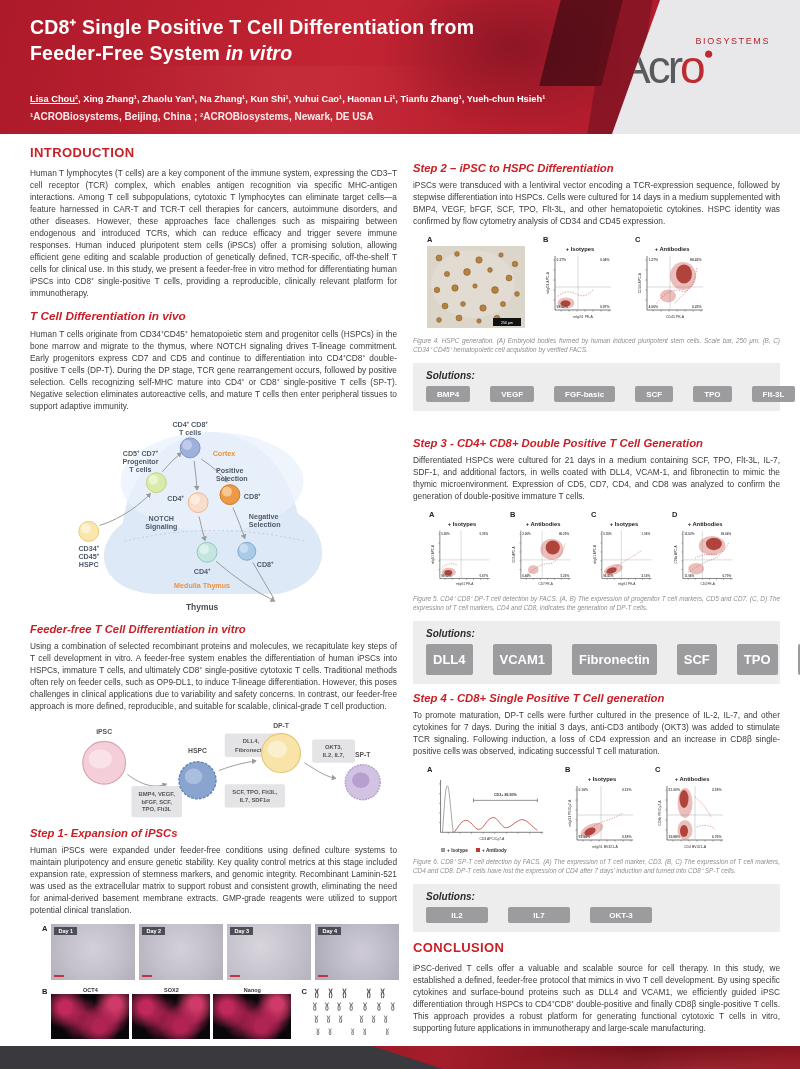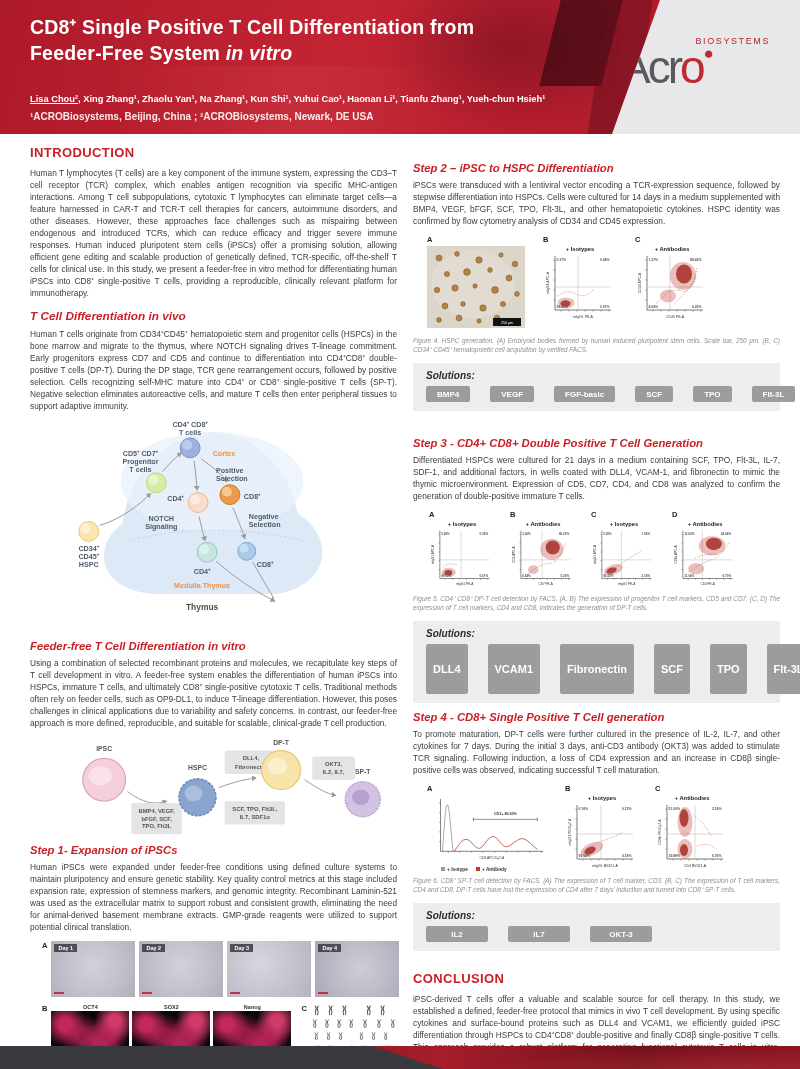--- a/index.html
+++ b/index.html
@@ -215,7 +215,7 @@
       <text class="dtextm" x="158" y="191" font-size="8.5" font-weight="700" fill="#4c4c4c">Thymus</text>
     </svg>
 
-    <h3 class="h-step" style="margin-top:25px">Feeder-free T Cell Differentiation in vitro</h3>
+    <h3 class="h-step" style="margin-top:8px">Feeder-free T Cell Differentiation in vitro</h3>
     <p class="para">Using a combination of selected recombinant proteins and molecules, we recapitulate key steps of T cell development in vitro. A feeder-free system enables the differentiation of human iPSCs into HSPCs, immature T cells, and ultimately CD8⁺ single-positive cytotoxic T cells. Traditional methods often rely on feeder cells, such as OP9-DL1, to induce T-lineage differentiation. However, this poses challenges in clinical applications due to variability and safety concerns. In contrast, our feeder-free approach is more defined, reproducible, and suitable for scalable, clinical-grade T cell production.</p>
 
     <svg viewBox="0 0 370 108" style="width:360px;height:105px;display:block;margin:0 auto 2px">

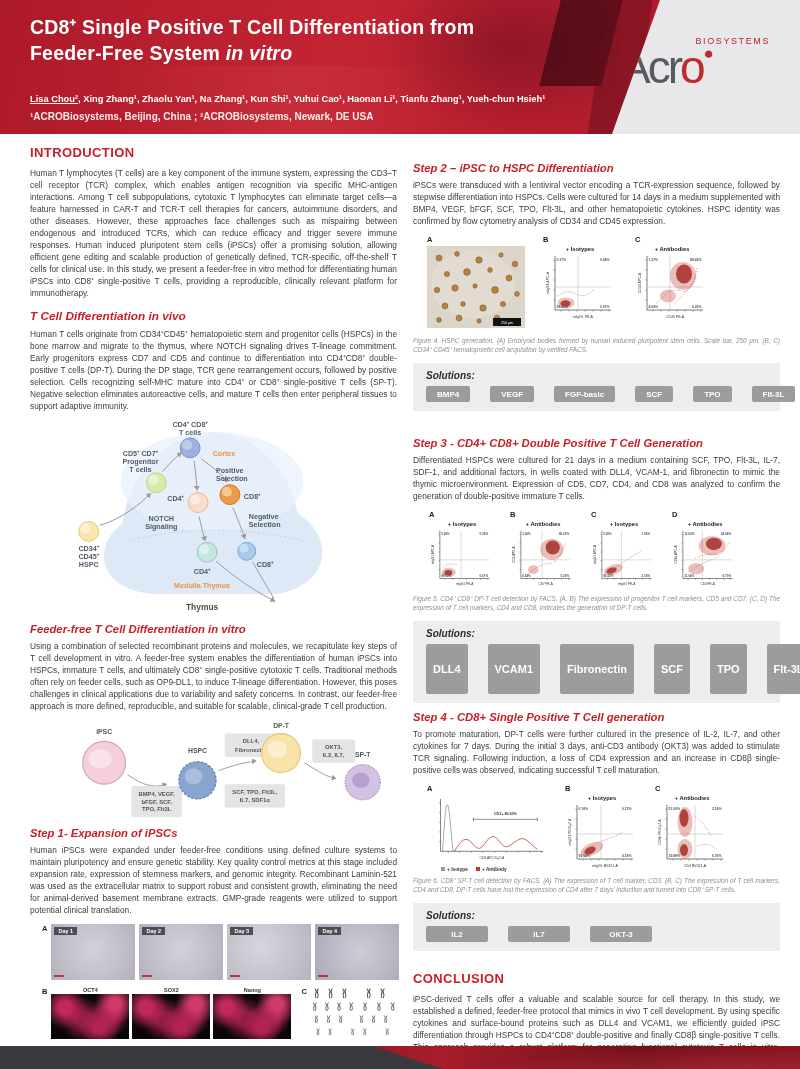--- a/index.html
+++ b/index.html
@@ -43,7 +43,7 @@
   .chips{display:flex;gap:20px}
   .chip{background:#9c9c9e;color:#fff;font-size:8px;font-weight:700;padding:3.5px 11px;
     text-align:center;border-radius:2px;white-space:nowrap}
-  .chips.eight .chip{padding:19px 7px;font-size:11px}
+  .chips.eight .chip{padding:8px 7px;font-size:13px}
 
   
   .pl{font-size:7.5px;font-weight:700;color:#222}

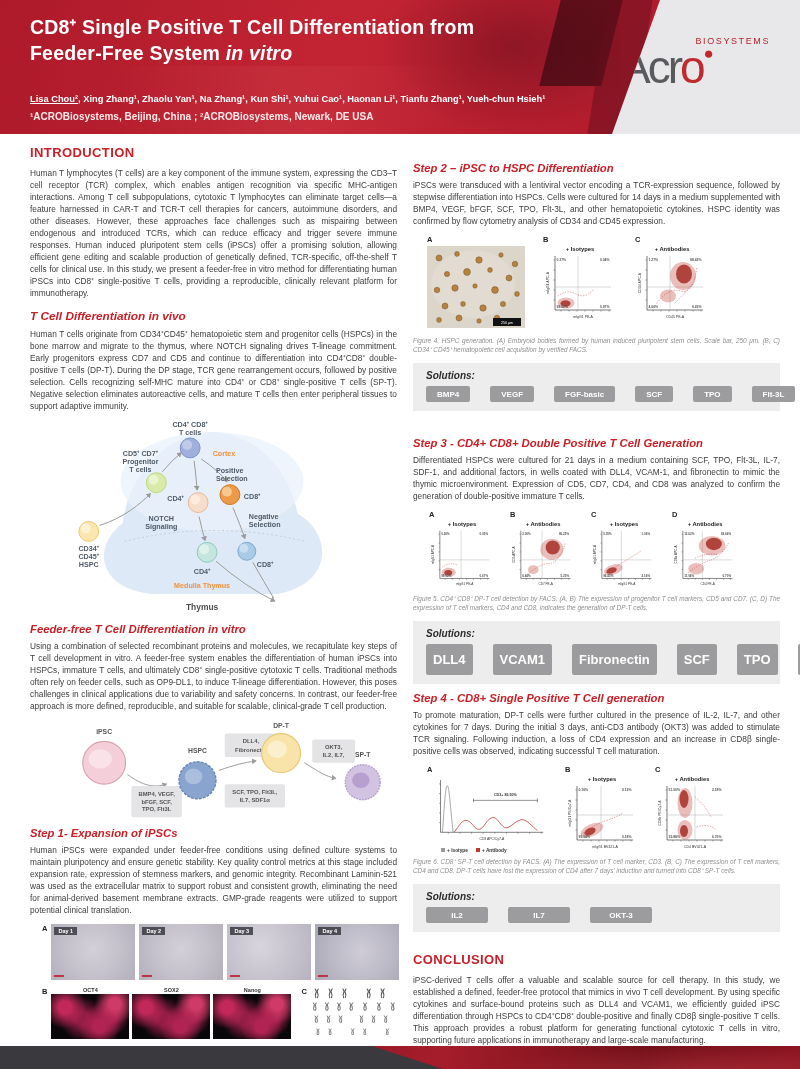--- a/index.html
+++ b/index.html
@@ -654,7 +654,7 @@
       </div>
     </div>
 
-    <h2 class="h-main" style="margin-top:20px">CONCLUSION</h2>
+    <h2 class="h-main" style="margin-top:8px">CONCLUSION</h2>
     <p class="para">iPSC-derived T cells offer a valuable and scalable source for cell therapy. In this study, we established a defined, feeder-free protocol that mimics in vivo T cell development. By using specific cytokines and surface-bound proteins such as DLL4 and VCAM1, we efficiently guided iPSC differentiation through HSPCs to CD4⁺CD8⁺ double-positive and finally CD8β single-positive T cells. This approach provides a robust platform for generating functional cytotoxic T cells in vitro, supporting future applications in immunotherapy and large-scale manufacturing.</p>
 
     <hr class="divider">

